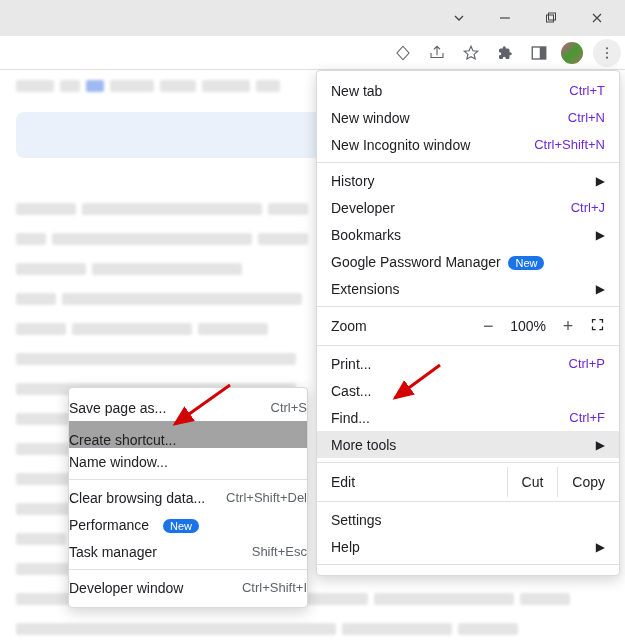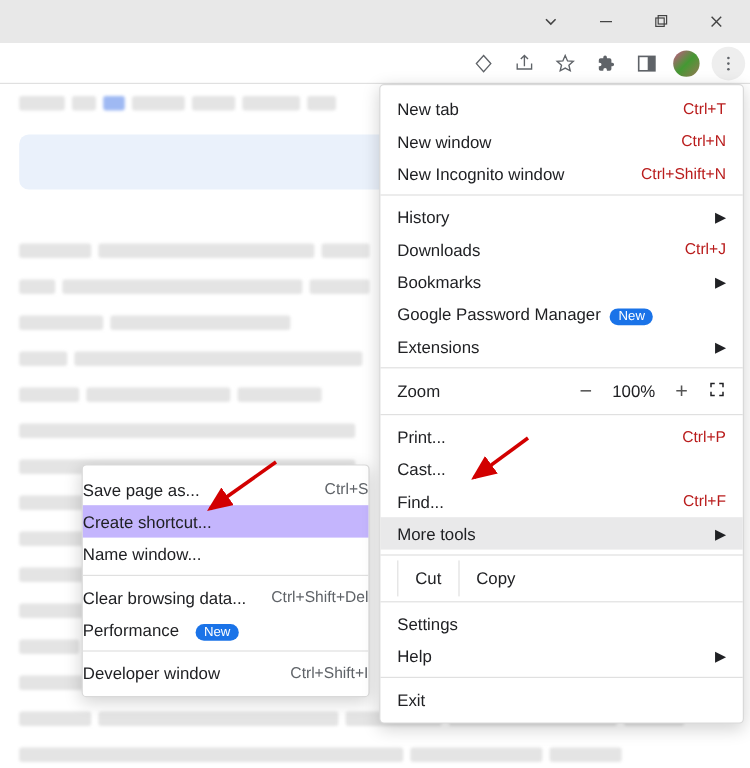--- a/index.html
+++ b/index.html
@@ -123,7 +123,7 @@
   }
   .menu-item:hover, .menu-item.hovered { background:#e9e9ea; }
   .menu-right {
-    color: #b91c1c;
+    color: #6d28d9;
     font-size: 13px;
     display:flex;
     align-items:center;

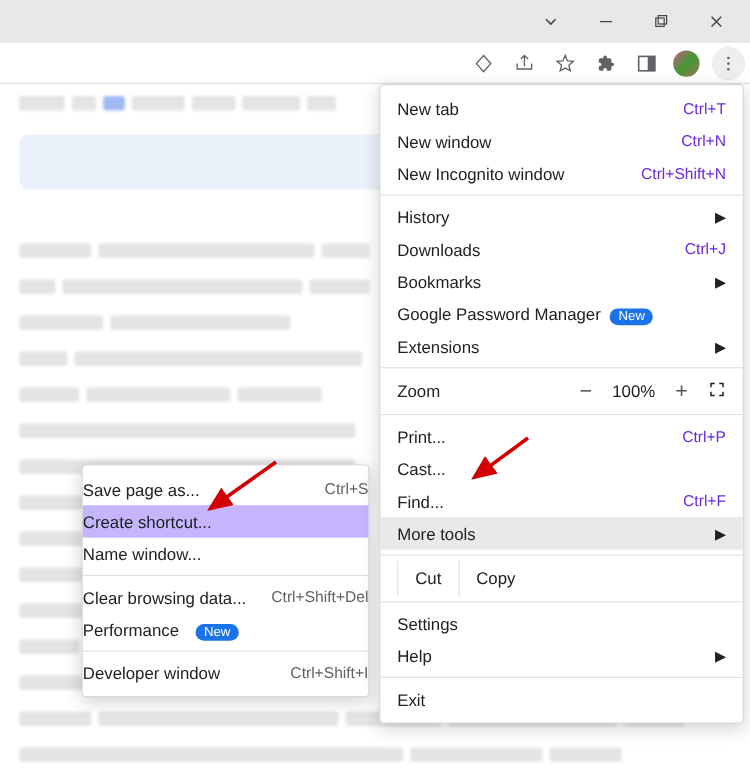--- a/index.html
+++ b/index.html
@@ -370,7 +370,7 @@
     <span class="menu-right submenu-arrow">▶</span>
   </div>
   <div class="menu-item">
-    <span>Downloads</span>
+    <span>Developer</span>
     <span class="menu-right">Ctrl+J</span>
   </div>
   <div class="menu-item">

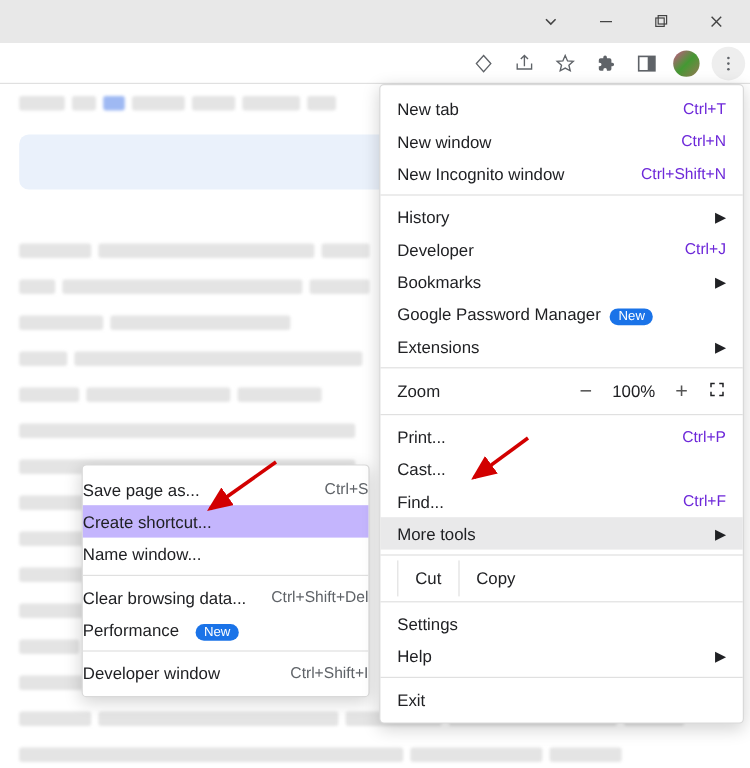--- a/index.html
+++ b/index.html
@@ -188,7 +188,7 @@
     cursor:pointer;
     font-size:14px;
   }
-  .sub-item:hover, .sub-item.hovered { background:#c4b5fd;}
+  .sub-item:hover, .sub-item.hovered { background:#a3a3a3;align-items:flex-end;}
   .sub-right { color:#5f6368; font-size:13px;}
   .sub-item .new-badge { margin-left:6px;}
   

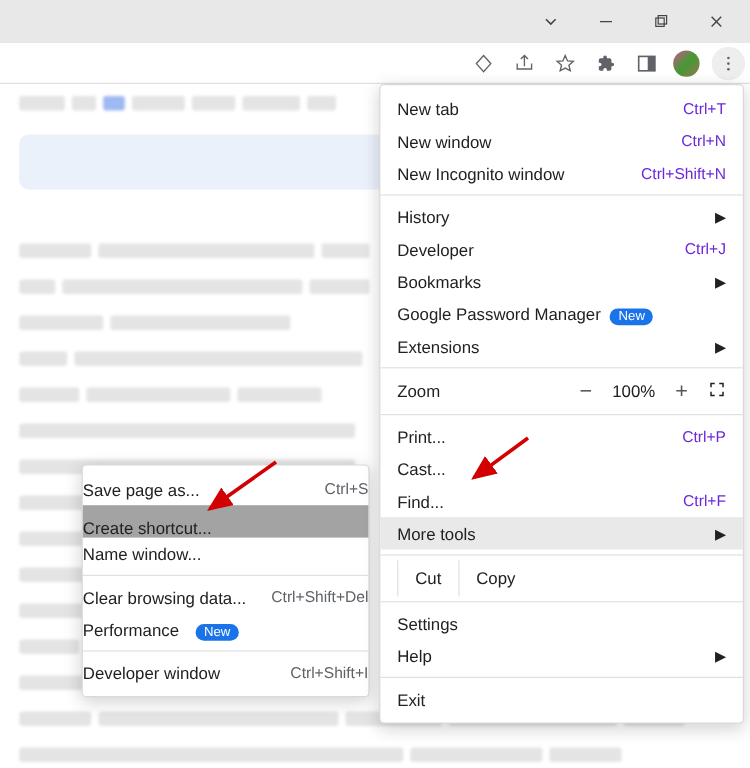--- a/index.html
+++ b/index.html
@@ -416,6 +416,7 @@
   </div>
   <div class="divider"></div>
   <div class="edit-row">
+    <span class="edit-label">Edit</span>
     <span class="edit-action">Cut</span>
     <span class="edit-action">Copy</span>
   </div>

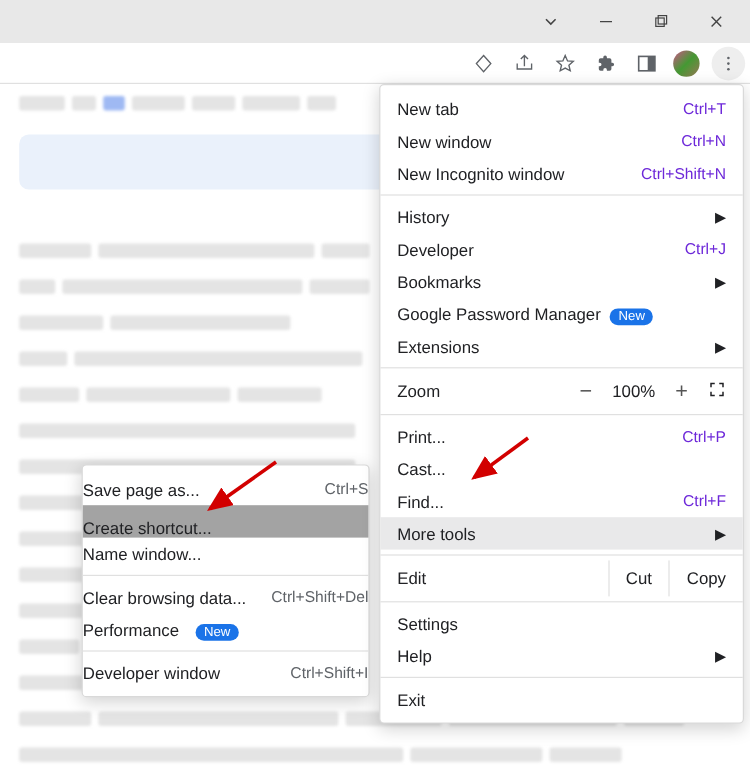--- a/index.html
+++ b/index.html
@@ -452,6 +452,10 @@
   </div>
   <div class="sub-item">
     <span><span>Performance</span>&nbsp;&nbsp;<span class="new-badge">New</span></span>
+  </div>
+  <div class="sub-item">
+    <span>Task manager</span>
+    <span class="sub-right">Shift+Esc</span>
   </div>
   <div class="divider"></div>
   <div class="sub-item">

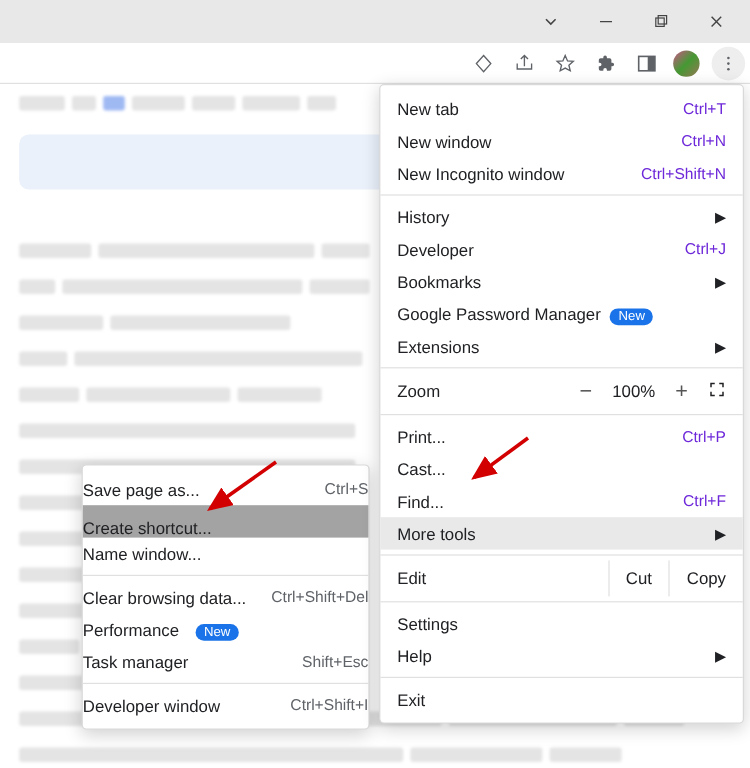--- a/index.html
+++ b/index.html
@@ -429,9 +429,6 @@
     <span class="menu-right submenu-arrow">▶</span>
   </div>
   <div class="divider"></div>
-  <div class="menu-item">
-    <span>Exit</span>
-  </div>
 </div>
 
 <div class="submenu">

